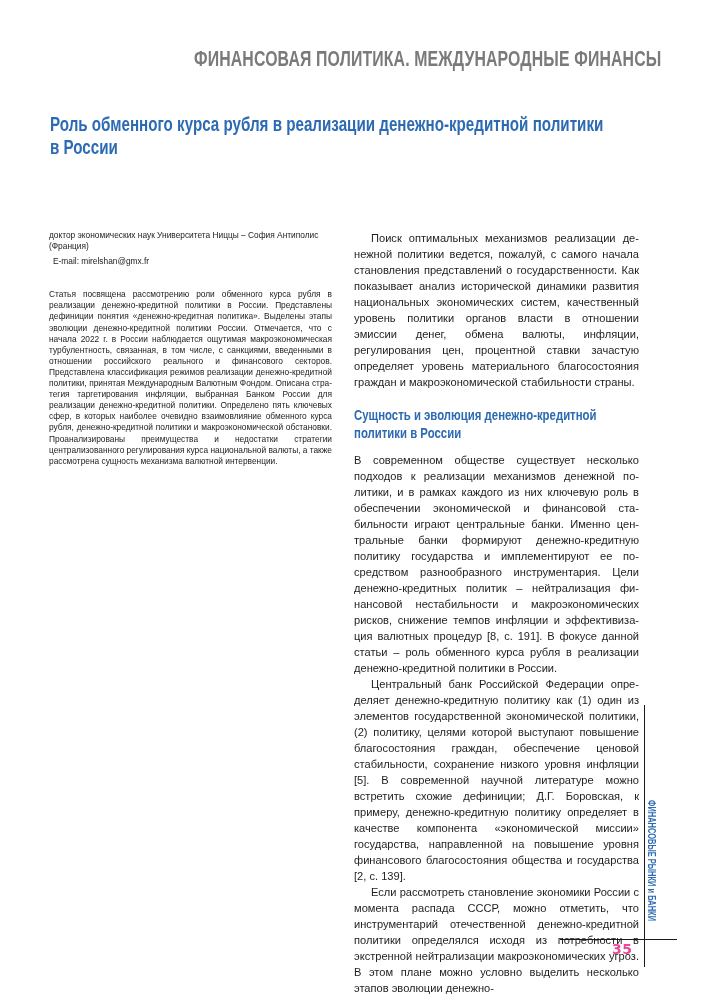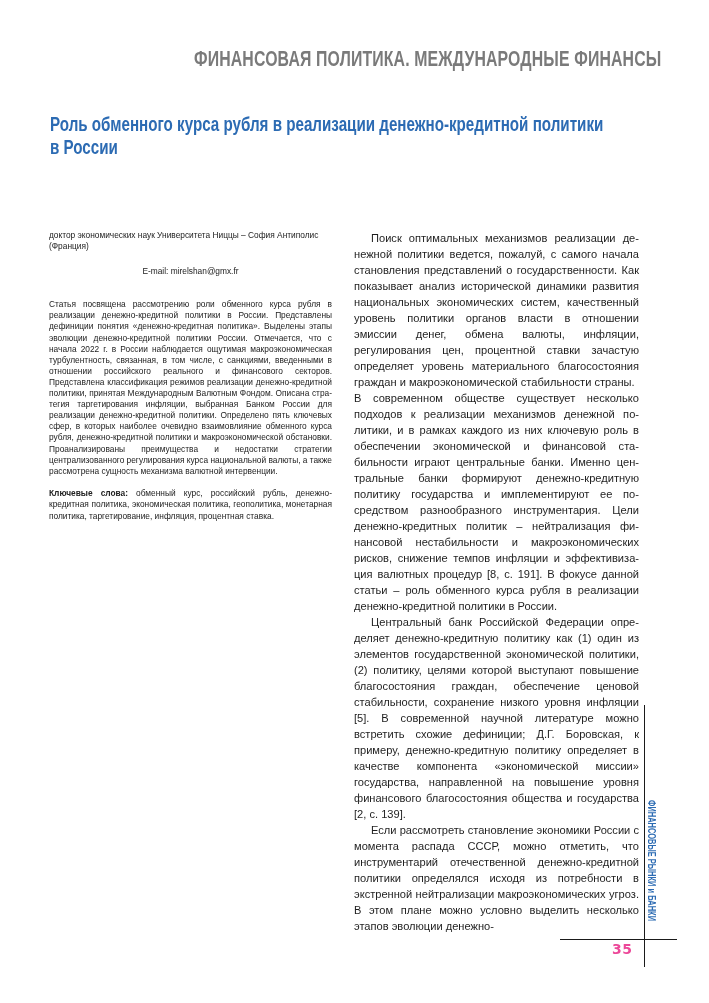--- a/index.html
+++ b/index.html
@@ -17,7 +17,7 @@
   .left-col { position: absolute; left: 49px; top: 230px; width: 283px; font-size: 8.35px; line-height: 11.1px; color: #222; }
   .author-name { font-weight: bold; margin: 0 0 3px 0; }
   .author-affil { margin: 0; }
-  .author-email { margin: 14px; text-align: center; }
+  .author-email { margin: 4px; }
   .abstract { margin: 22px 0 4px 0; text-align: justify; hyphens: manual; }
   .keywords { margin: 11px 0 0 0; text-align: justify; line-height: 11.5px; }
   .keywords b { font-weight: bold; }

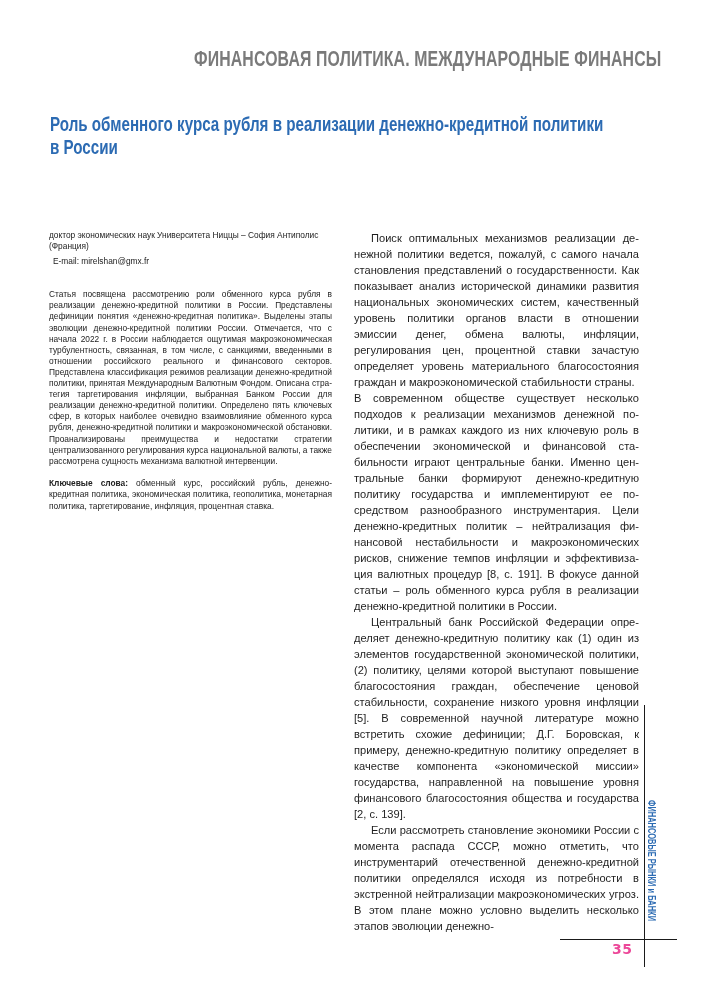--- a/index.html
+++ b/index.html
@@ -58,6 +58,10 @@
 
 <div class="right-col">
   <p>Поиск оптимальных механизмов реализации де­нежной политики ведется, пожалуй, с самого на­чала становления представлений о государствен­ности. Как показывает анализ исторической дина­мики развития национальных экономических сис­тем, качественный уровень политики органов вла­сти в отношении эмиссии денег, обмена валюты, инфляции, регулирования цен, процентной ставки зачастую определяет уровень материального бла­госостояния граждан и макроэкономической ста­бильности страны.</p>
+  <h2 class="section-heading" style="font-weight:normal;font-size:inherit;">
+    <span class="line"><span class="cond">Сущность и эволюция денежно-кредитной</span></span>
+    <span class="line"><span class="cond">политики в России</span></span>
+  </h2>
   <p class="noindent">В современном обществе существует несколько подходов к реализации механизмов денежной по­литики, и в рамках каждого из них ключевую роль в обеспечении экономической и финансовой ста­бильности играют центральные банки. Именно цен­тральные банки формируют денежно-кредитную политику государства и имплементируют ее по­средством разнообразного инструментария. Цели денежно-кредитных политик – нейтрализация фи­нансовой нестабильности и макроэкономических рисков, снижение темпов инфляции и эффективиза­ция валютных процедур [8, с. 191]. В фокусе данной статьи – роль обменного курса рубля в реализации денежно-кредитной политики в России.</p>
   <p>Центральный банк Российской Федерации опре­деляет денежно-кредитную политику как (1) один из элементов государственной экономической по­литики, (2) политику, целями которой выступают повышение благосостояния граждан, обеспечение ценовой стабильности, сохранение низкого уров­ня инфляции [5]. В современной научной литера­туре можно встретить схожие дефиниции; Д.Г. Бо­ровская, к примеру, денежно-кредитную политику определяет в качестве компонента «экономиче­ской миссии» государства, направленной на повы­шение уровня финансового благосостояния обще­ства и государства [2, с. 139].</p>
   <p>Если рассмотреть становление экономики Рос­сии с момента распада СССР, можно отметить, что инструментарий отечественной денежно-кредитной политики определялся исходя из по­требности в экстренной нейтрализации макроэ­кономических угроз. В этом плане можно услов­но выделить несколько этапов эволюции денежно-</p>

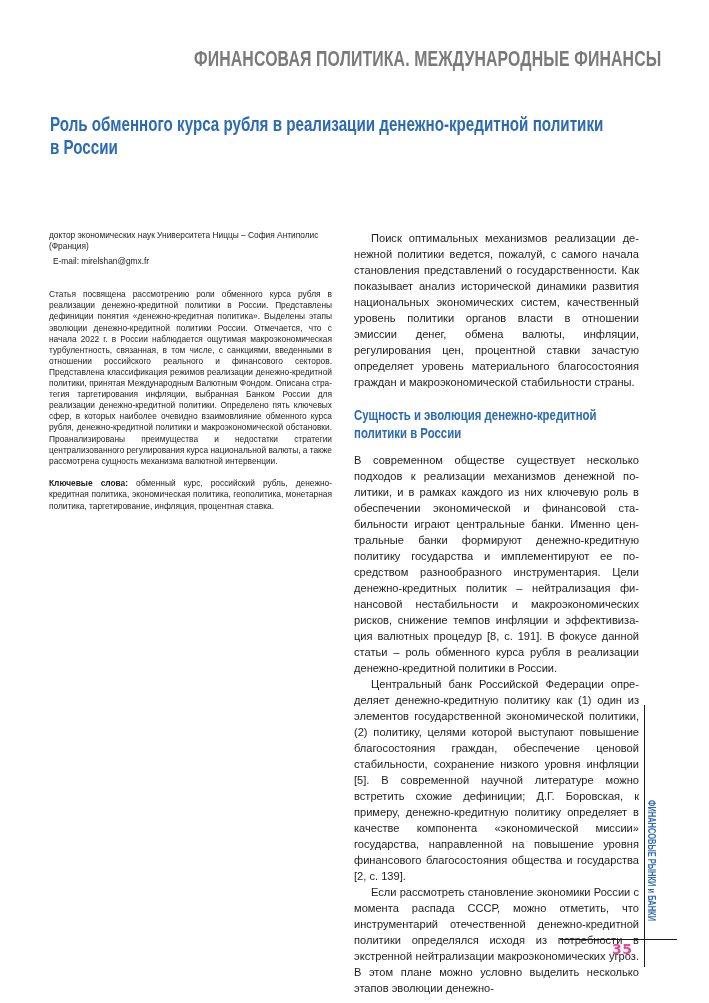--- a/index.html
+++ b/index.html
@@ -53,7 +53,6 @@
   <p class="author-affil">доктор экономических наук Университета Ниццы – София Антиполис (Франция)</p>
   <p class="author-email">E-mail: mirelshan@gmx.fr</p>
   <p class="abstract">Статья посвящена рассмотрению роли обменного курса руб­ля в реализации денежно-кредитной политики в России. Пред­ставлены дефиниции понятия «денежно-кредитная политика». Выделены этапы эволюции денежно-кредитной политики Рос­сии. Отмечается, что с начала 2022 г. в России наблюдается ощутимая макроэкономическая турбулентность, связанная, в том числе, с санкциями, введенными в отношении россий­ского реального и финансового секторов. Представлена клас­сификация режимов реализации денежно-кредитной политики, принятая Международным Валютным Фондом. Описана стра­тегия таргетирования инфляции, выбранная Банком России для реализации денежно-кредитной политики. Определено пять ключевых сфер, в которых наиболее очевидно взаимов­лияние обменного курса рубля, денежно-кредитной политики и макроэкономической обстановки. Проанализированы преи­мущества и недостатки стратегии централизованного регули­рования курса национальной валюты, а также рассмотрена сущность механизма валютной интервенции.</p>
-  <p class="keywords"><b>Ключевые слова:</b><span> обменный курс, российский рубль, денежно-кредитная политика, экономическая политика, геополитика, монетарная политика, таргетирование, инфляция, процентная ставка.</span></p>
 </div>
 
 <div class="right-col">

